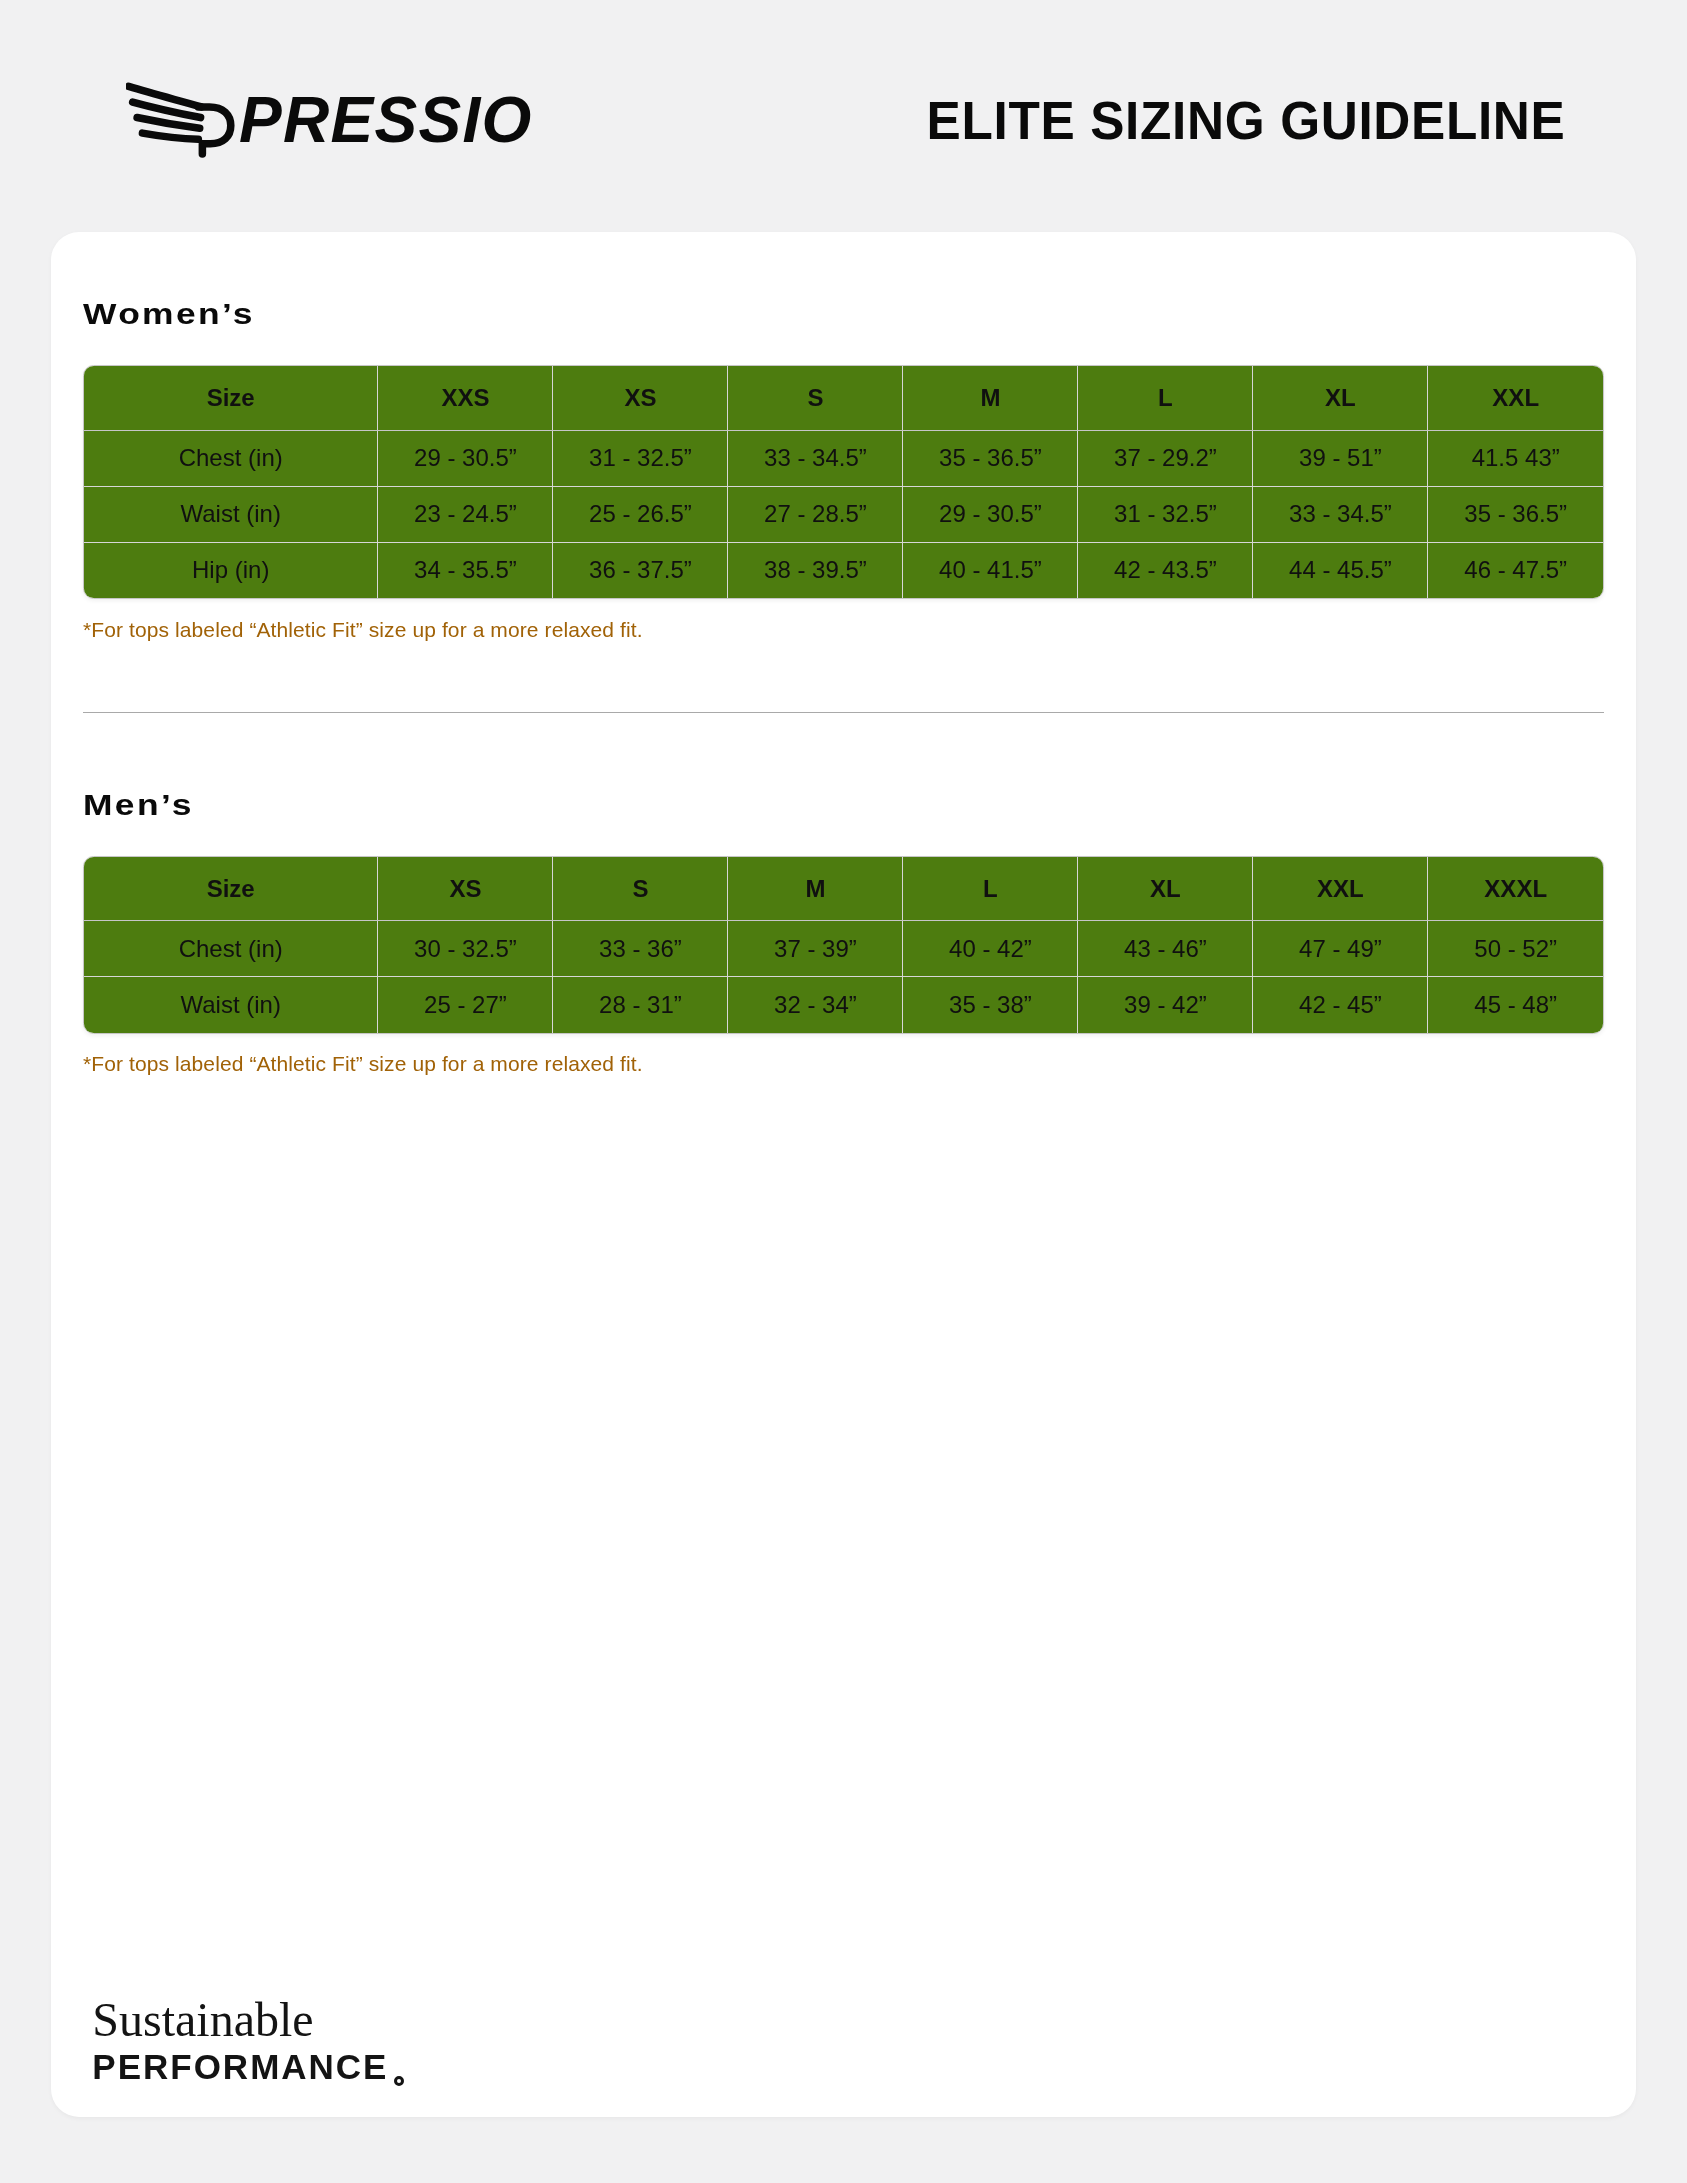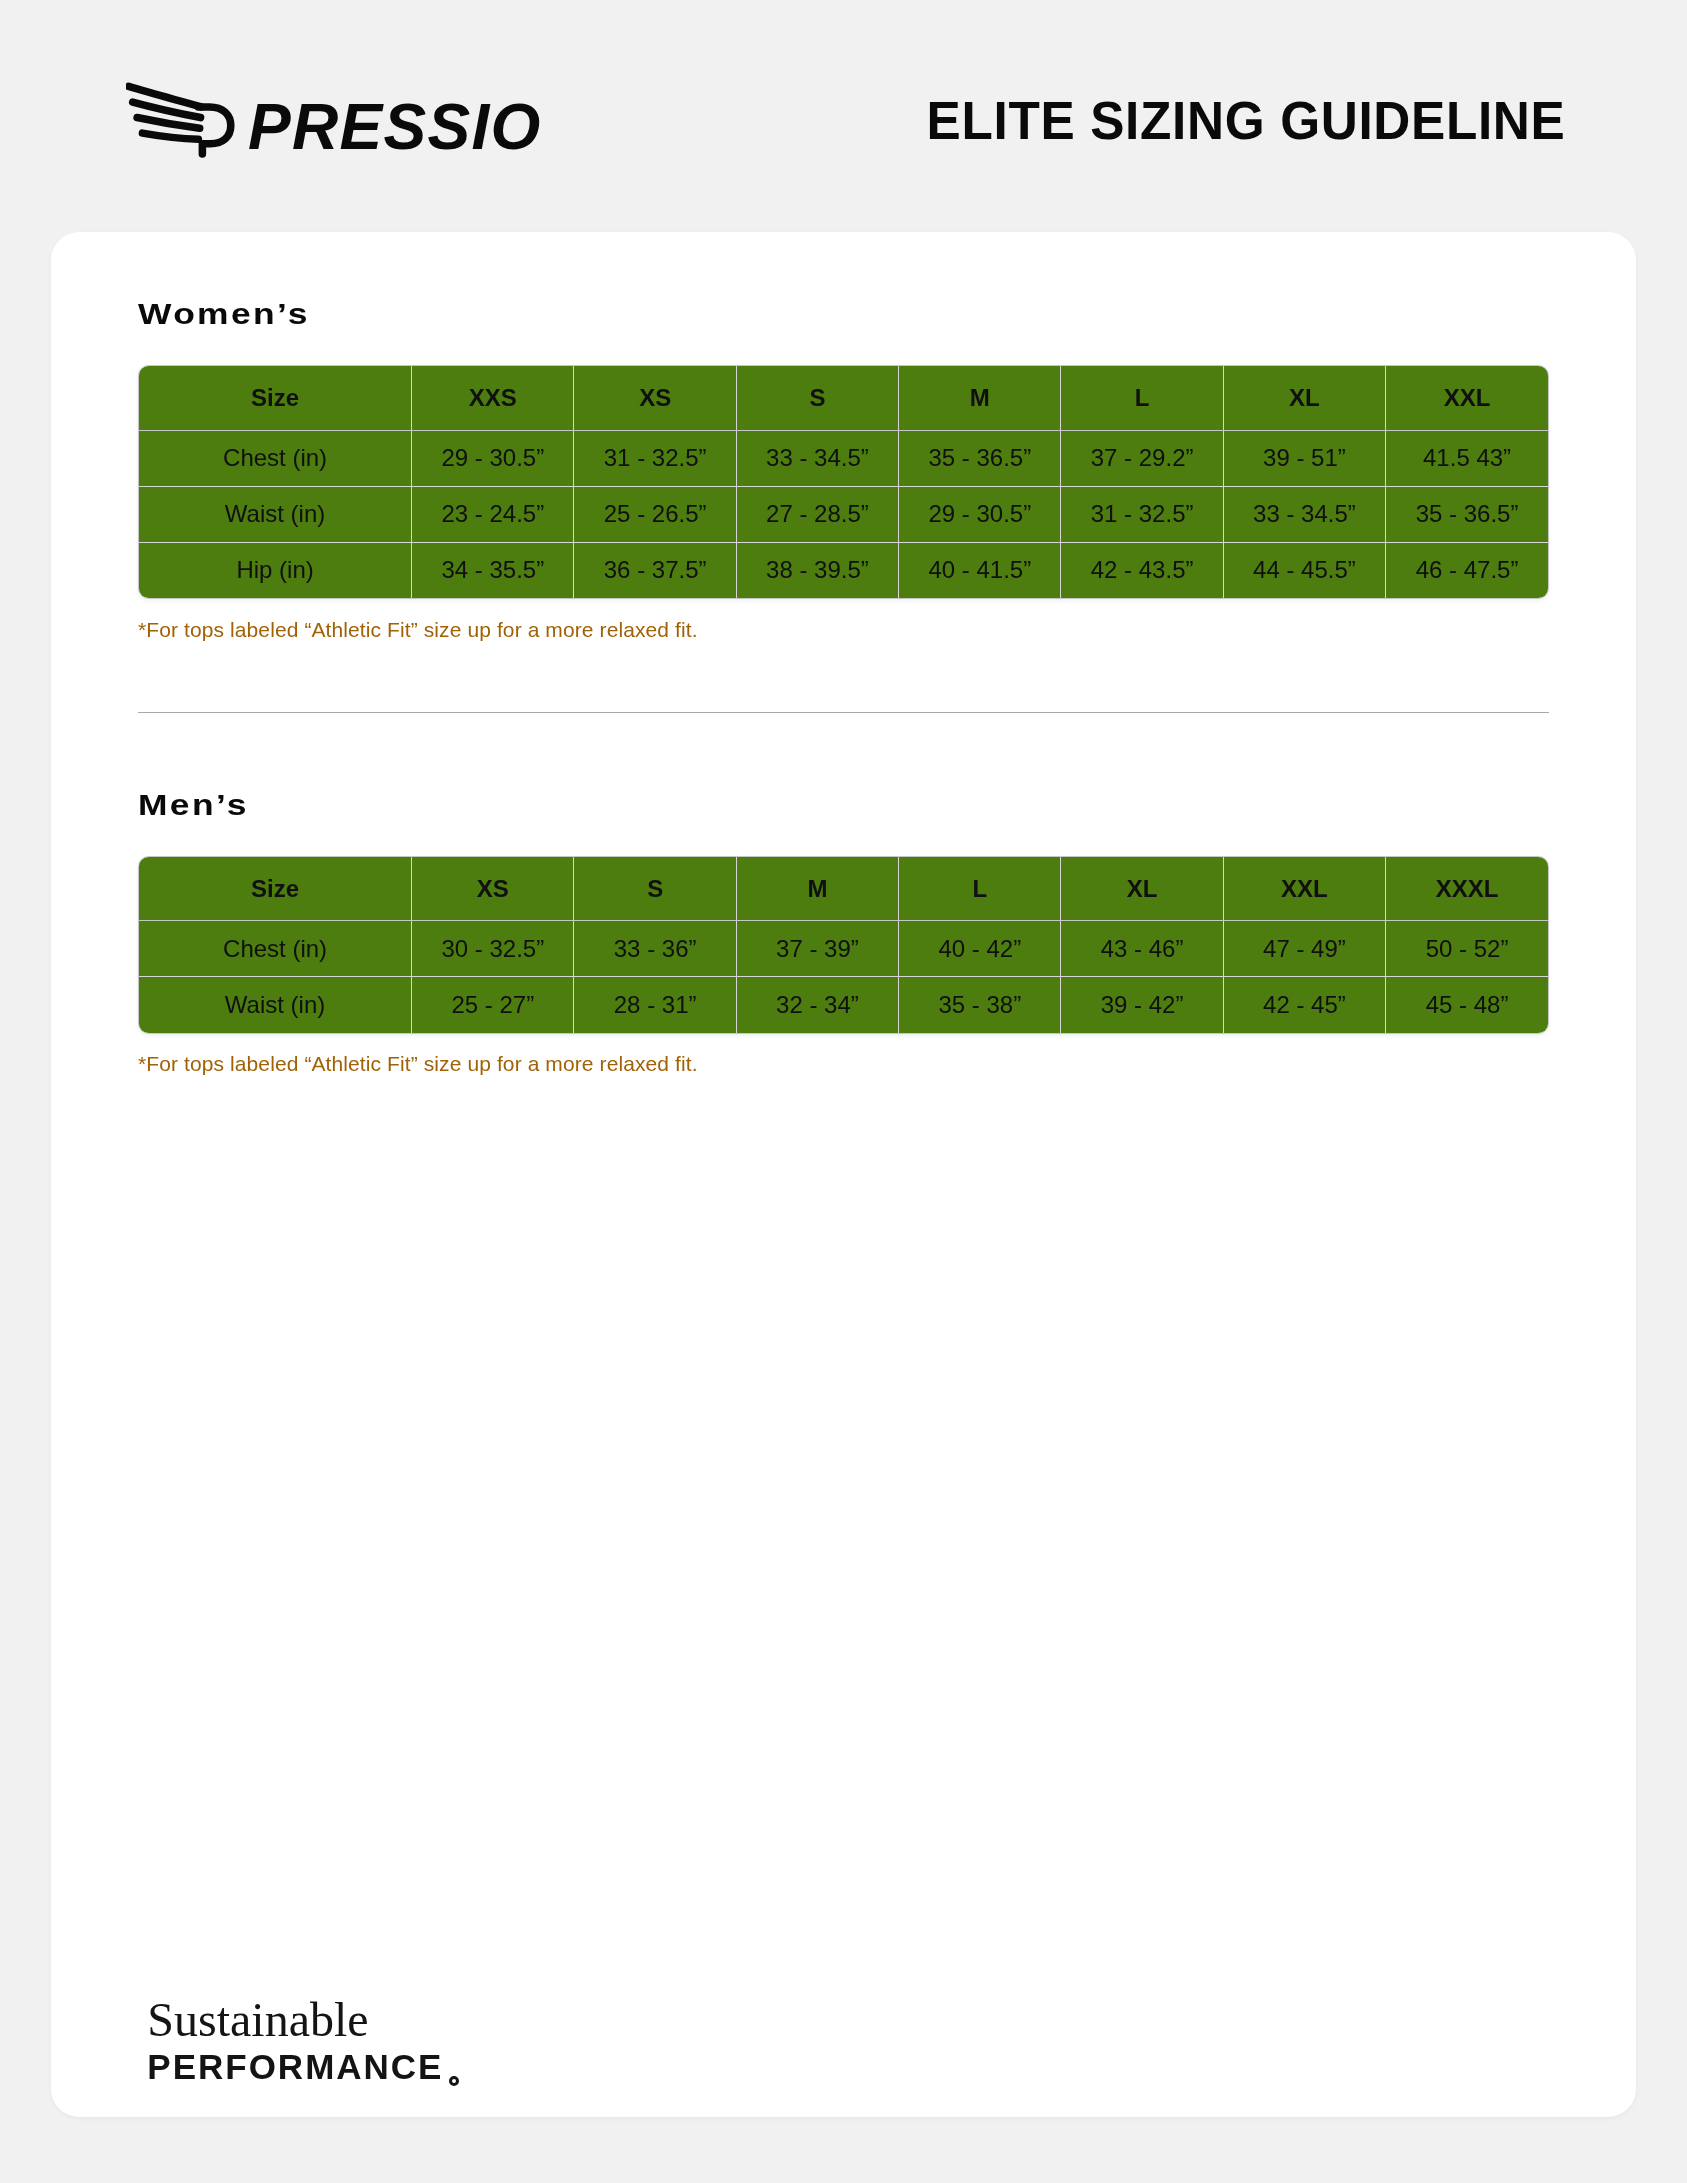--- a/index.html
+++ b/index.html
@@ -19,7 +19,7 @@
     justify-content: space-between;
     align-items: center;
   }
-  .logo { display: flex; align-items: flex-end; gap: 11px; }
+  .logo { display: flex; align-items: center; gap: 2px; }
   .logo svg { display: block; }
   .logo-text {
     font-size: 64px;

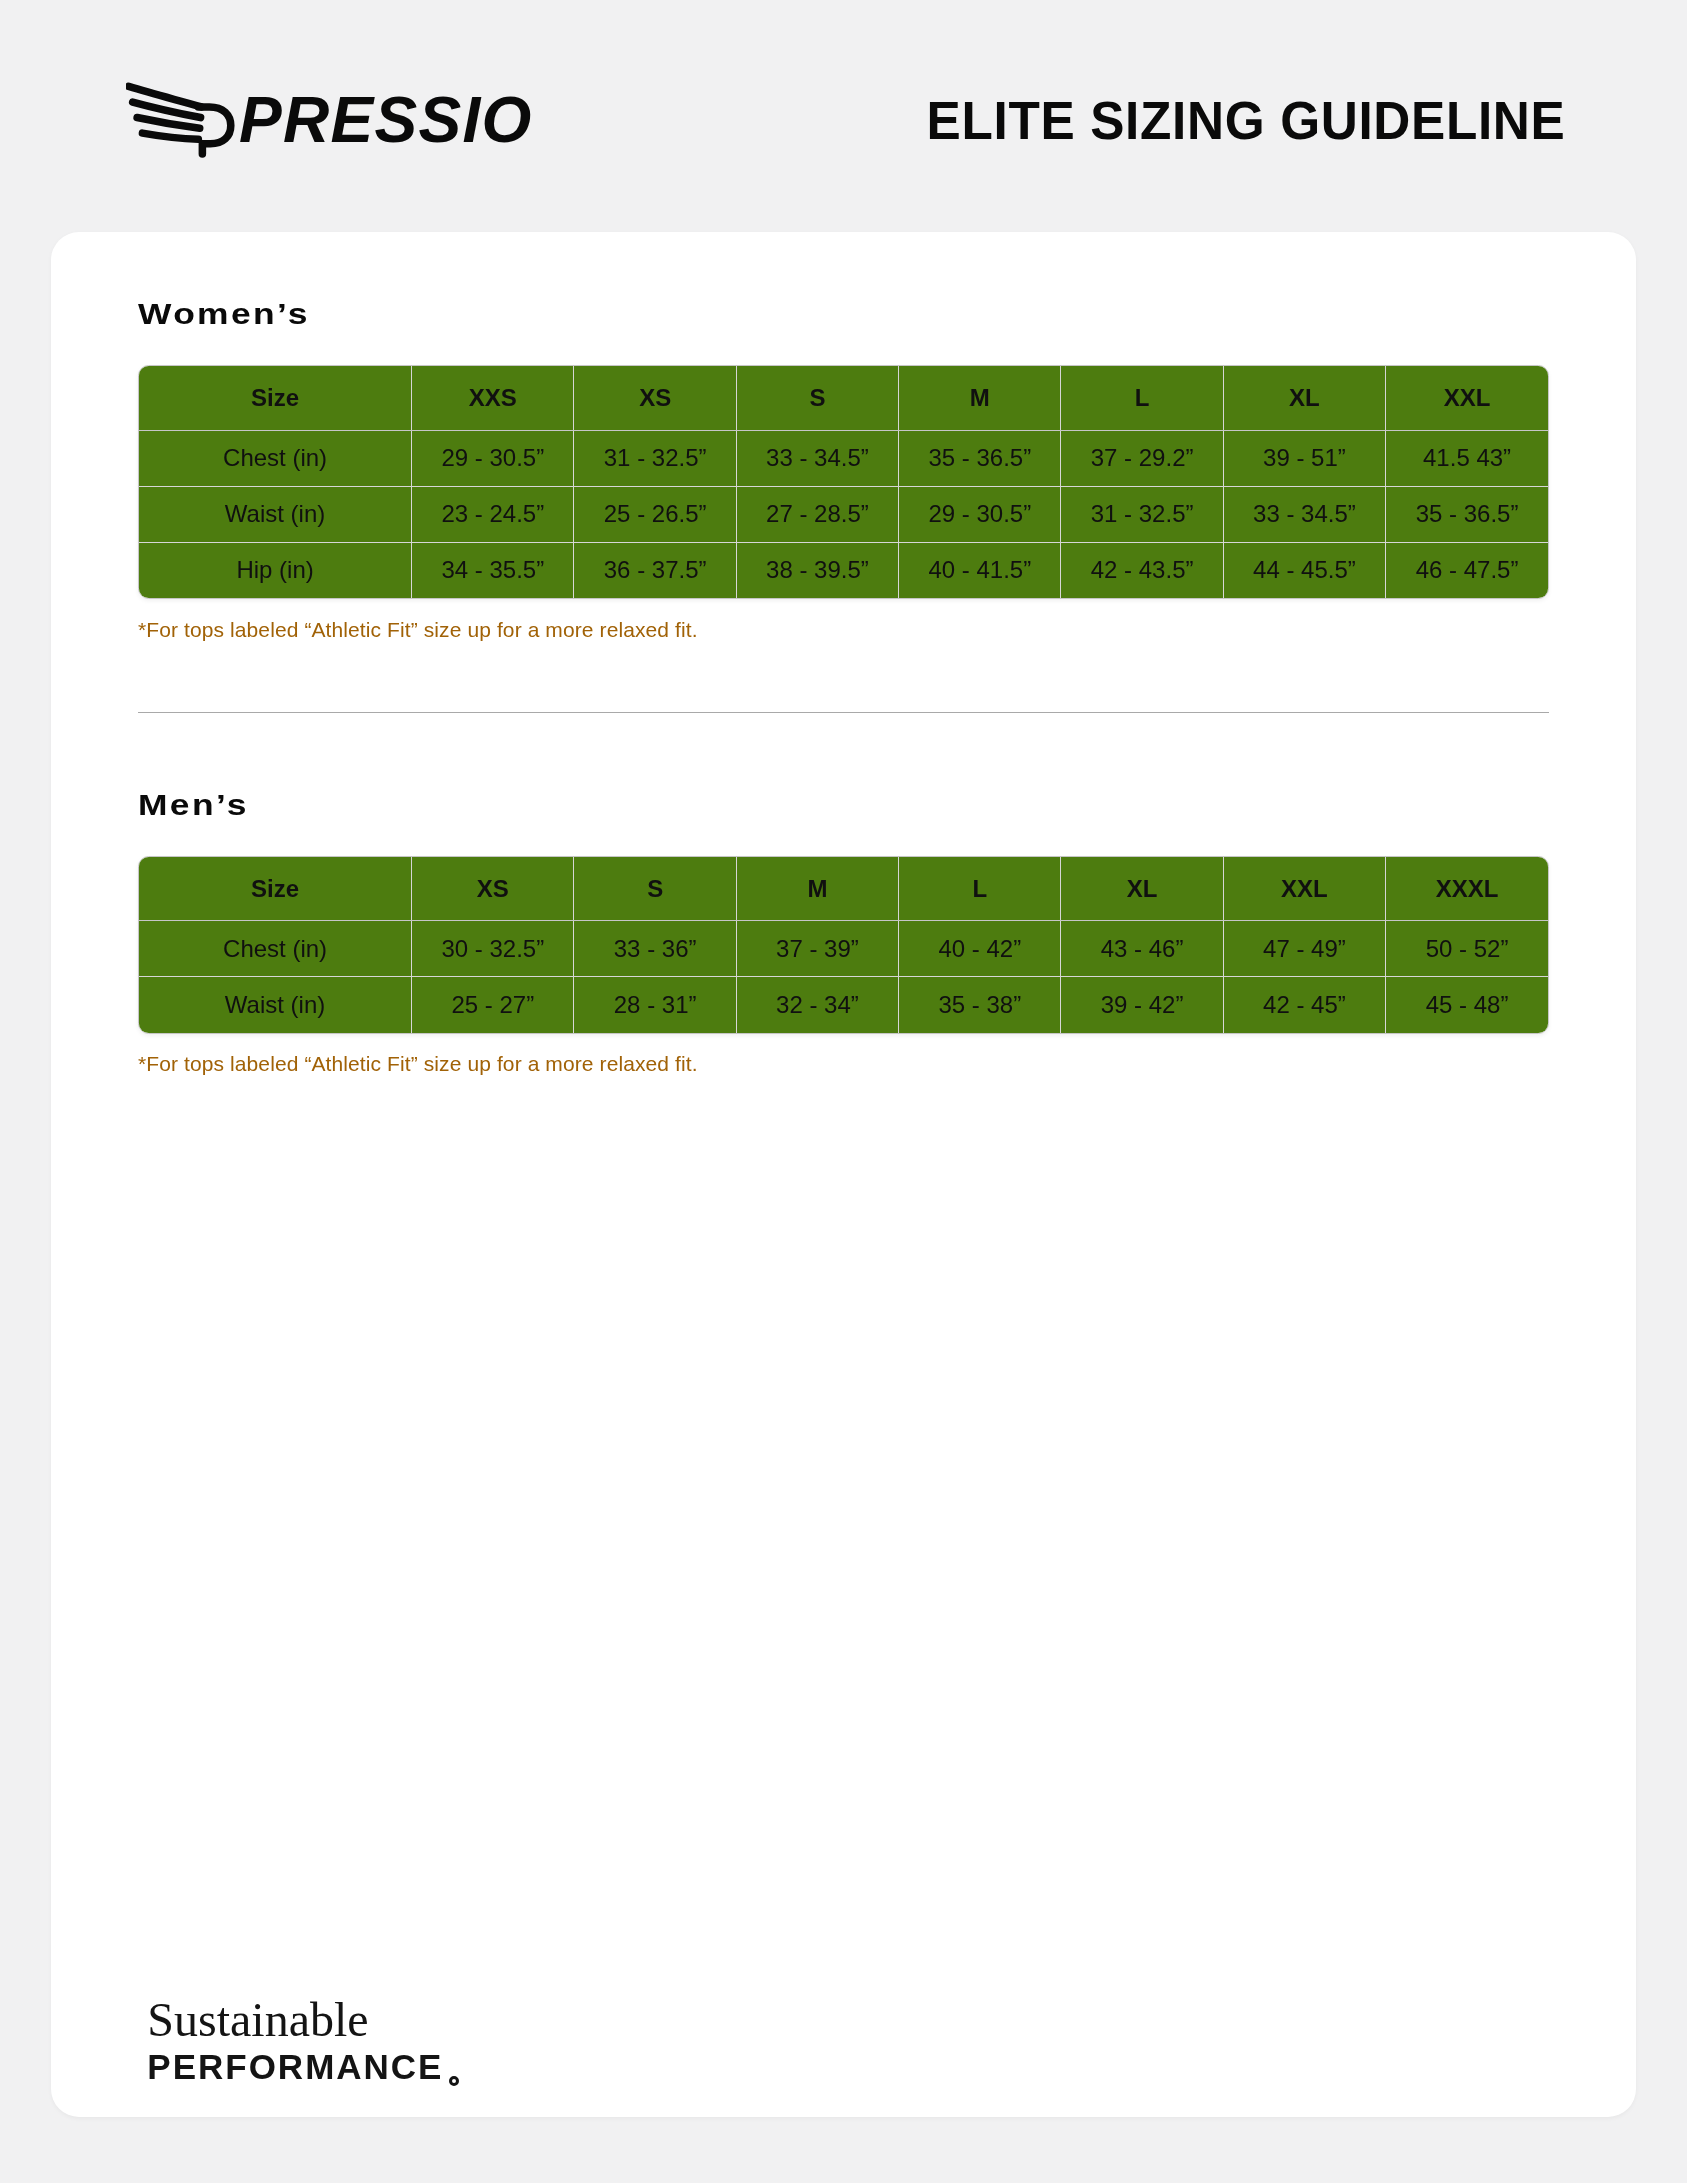--- a/index.html
+++ b/index.html
@@ -46,7 +46,7 @@
     margin: 73px auto 0 auto;
     background: #ffffff;
     border-radius: 28px;
-    padding: 0 87px;
+    padding: 0 32px;
     display: flex;
     flex-direction: column;
     box-shadow: 0 1.3px 4px rgba(0,0,0,0.04);

